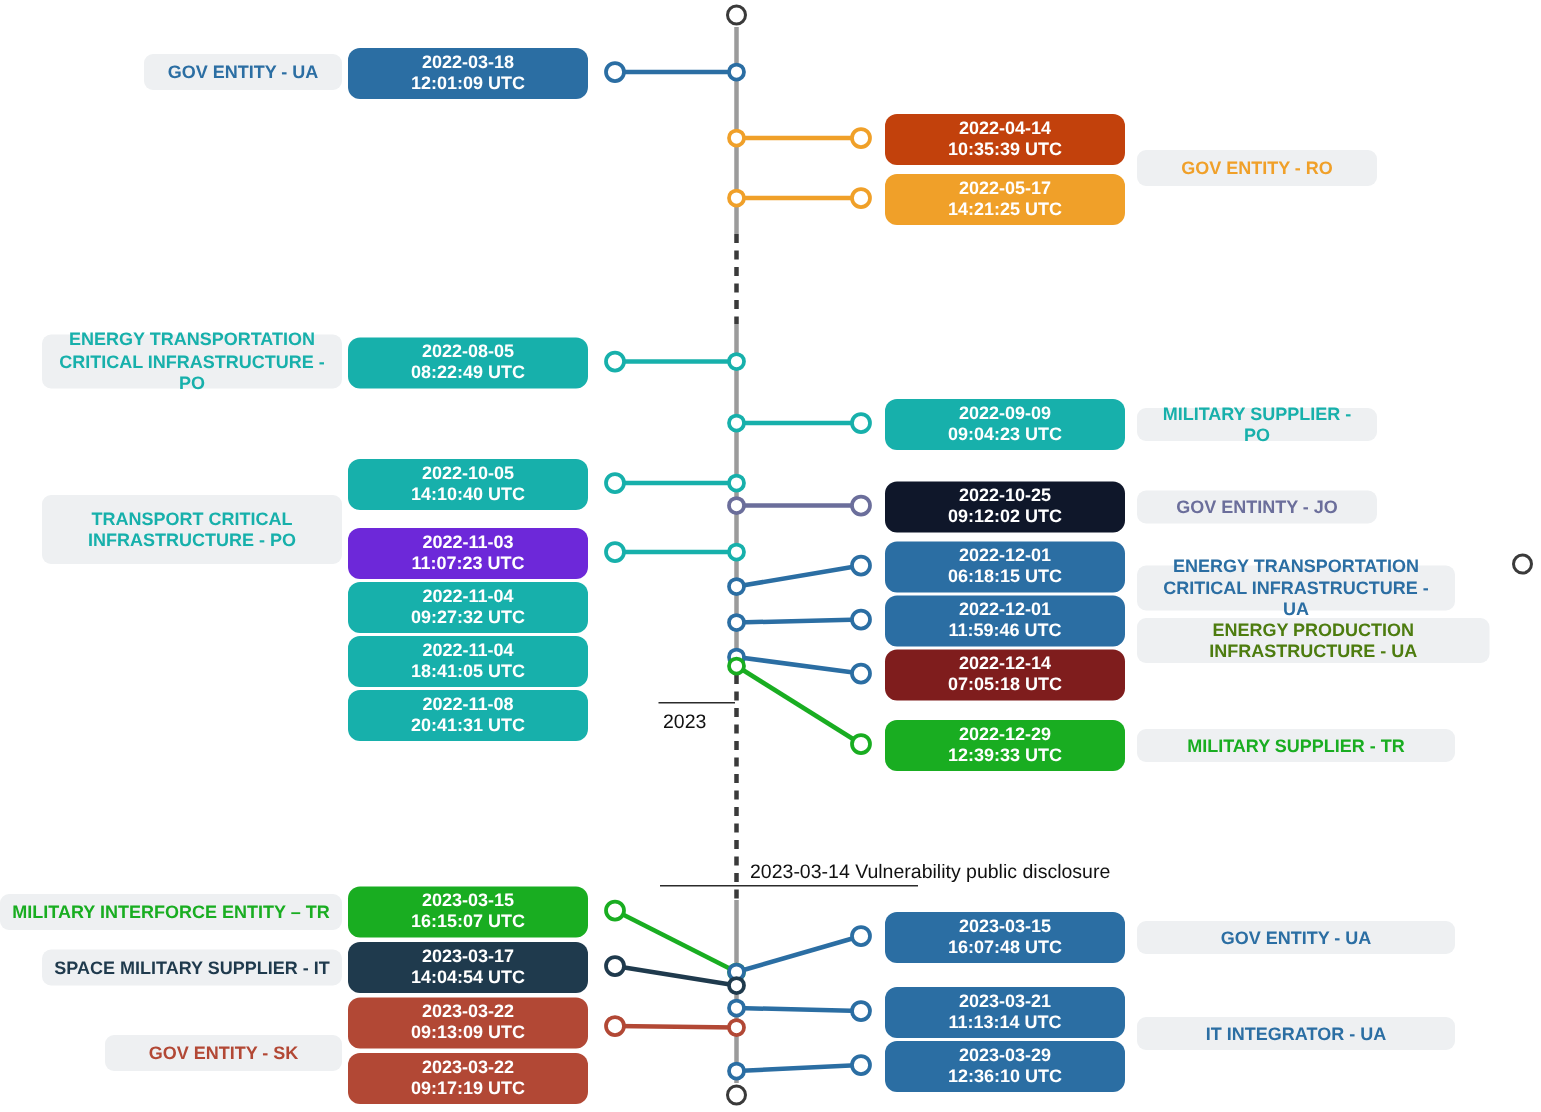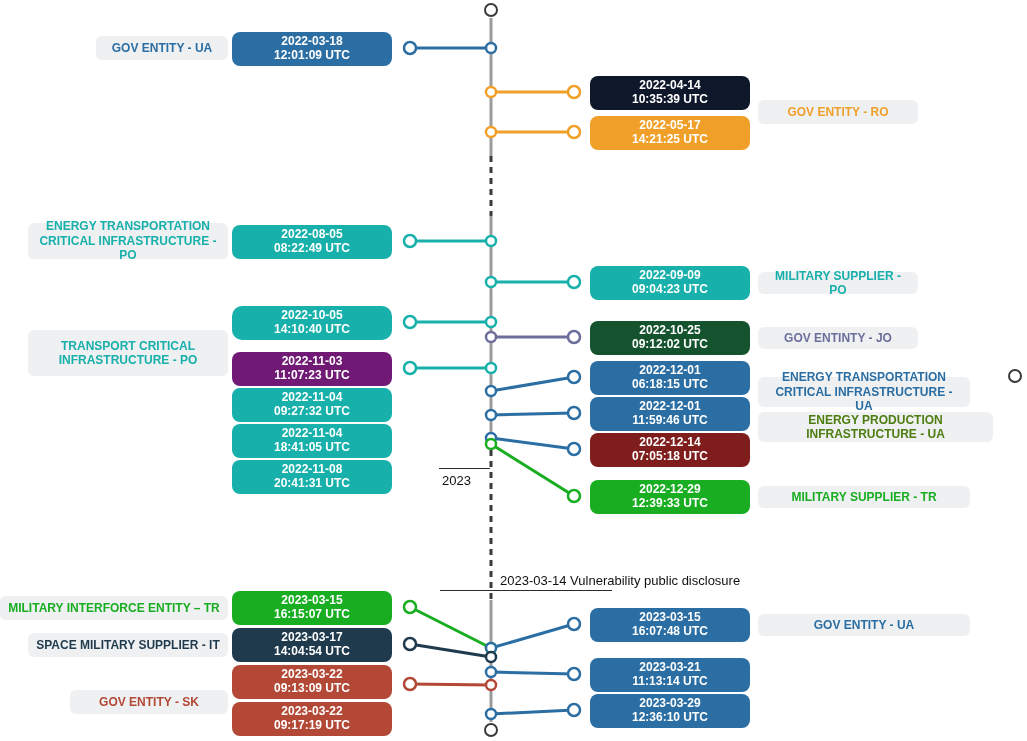--- a/index.html
+++ b/index.html
@@ -137,7 +137,7 @@
       <span>2022-03-18</span>
       <span>12:01:09 UTC</span>
     </div>
-    <div class="date-box" style="left: 590px; top: 76px; background: #0f172a;">
+    <div class="date-box" style="left: 590px; top: 76px; background: #c2410c;">
       <span>2022-04-14</span>
       <span>10:35:39 UTC</span>
     </div>

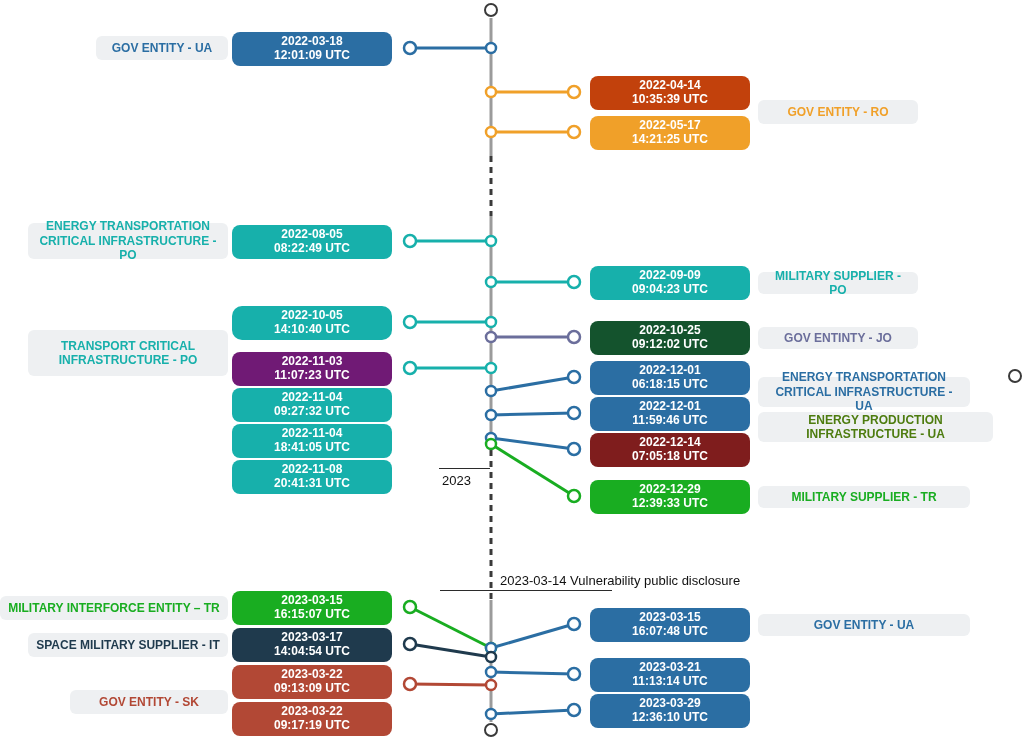--- a/index.html
+++ b/index.html
@@ -153,7 +153,7 @@
       <span>2022-09-09</span>
       <span>09:04:23 UTC</span>
     </div>
-    <div class="date-box" style="left: 232px; top: 306px; background: rgb(23, 176, 171); border-radius: 10px;">
+    <div class="date-box" style="left: 232px; top: 306px; background: rgb(23, 176, 171);">
       <span>2022-10-05</span>
       <span>14:10:40 UTC</span>
     </div>

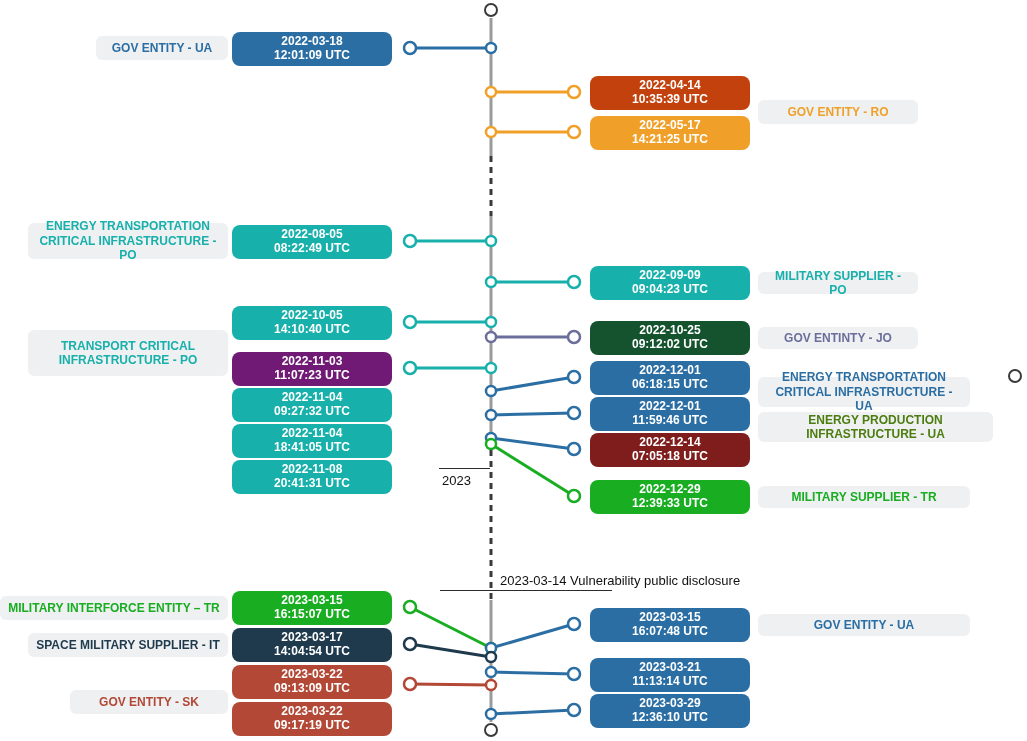--- a/index.html
+++ b/index.html
@@ -157,7 +157,7 @@
       <span>2022-10-05</span>
       <span>14:10:40 UTC</span>
     </div>
-    <div class="date-box" style="left: 590px; top: 321px; background: #14532d;">
+    <div class="date-box" style="left: 590px; top: 321px; background: #0f172a;">
       <span>2022-10-25</span>
       <span>09:12:02 UTC</span>
     </div>

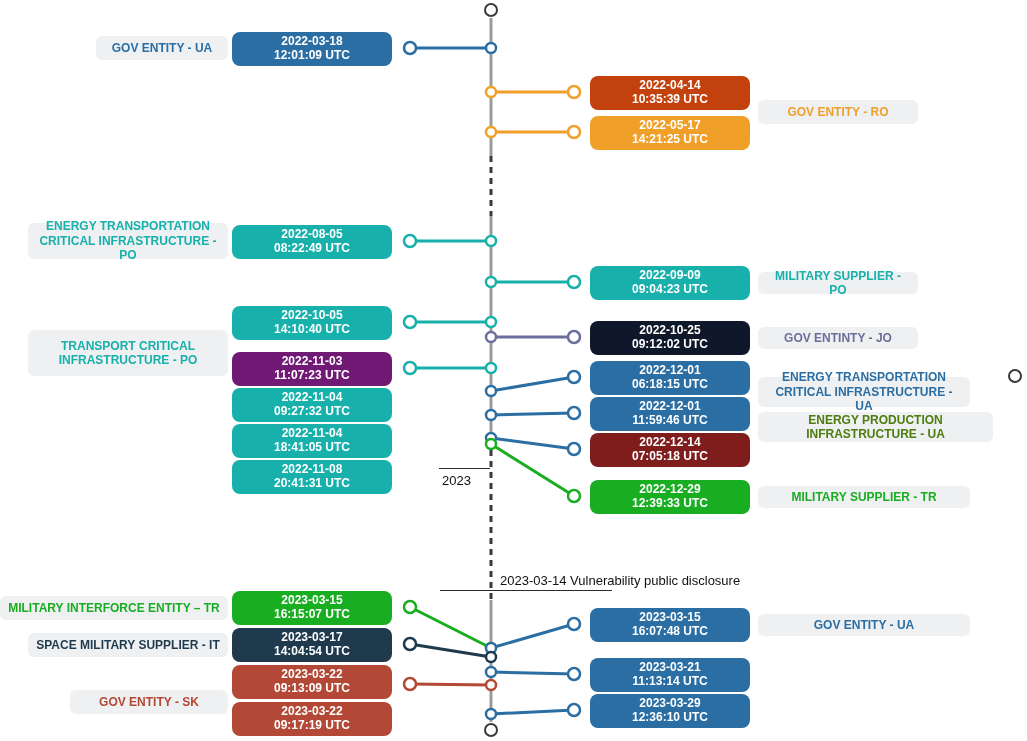--- a/index.html
+++ b/index.html
@@ -161,7 +161,7 @@
       <span>2022-10-25</span>
       <span>09:12:02 UTC</span>
     </div>
-    <div class="date-box" style="left: 232px; top: 352px; background: #701a75;">
+    <div class="date-box" style="left: 232px; top: 352px; background: #6d28d9;">
       <span>2022-11-03</span>
       <span>11:07:23 UTC</span>
     </div>

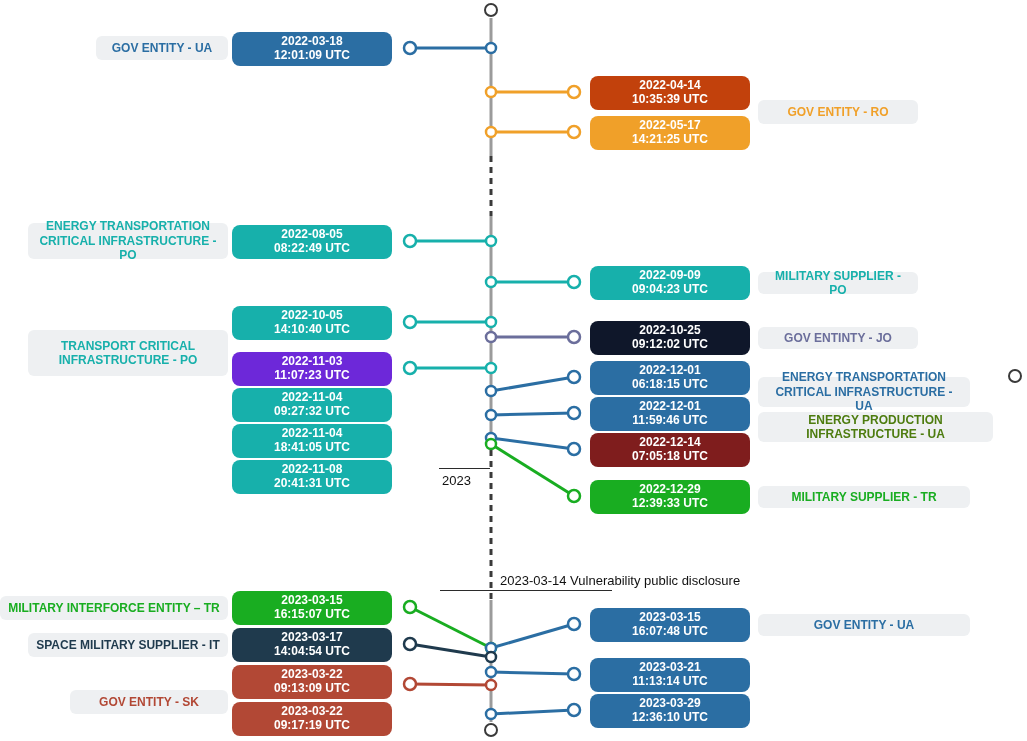--- a/index.html
+++ b/index.html
@@ -260,6 +260,9 @@
     <div class="entity-box" style="left: 758px; top: 614px; width: 212px; height: 22px; color: rgb(43, 110, 163);">
       <span>GOV ENTITY - UA</span>
     </div>
+    <div class="entity-box" style="left: 758px; top: 678px; width: 212px; height: 22px; color: rgb(43, 110, 163);">
+      <span>IT INTEGRATOR - UA</span>
+    </div>
     <div class="anno-line" style="left: 439px; top: 468px; width: 51px;"></div>
     <div class="anno" style="left: 442px; top: 473px;">2023</div>
     <div class="anno-line" style="left: 440px; top: 590px; width: 172px;"></div>

